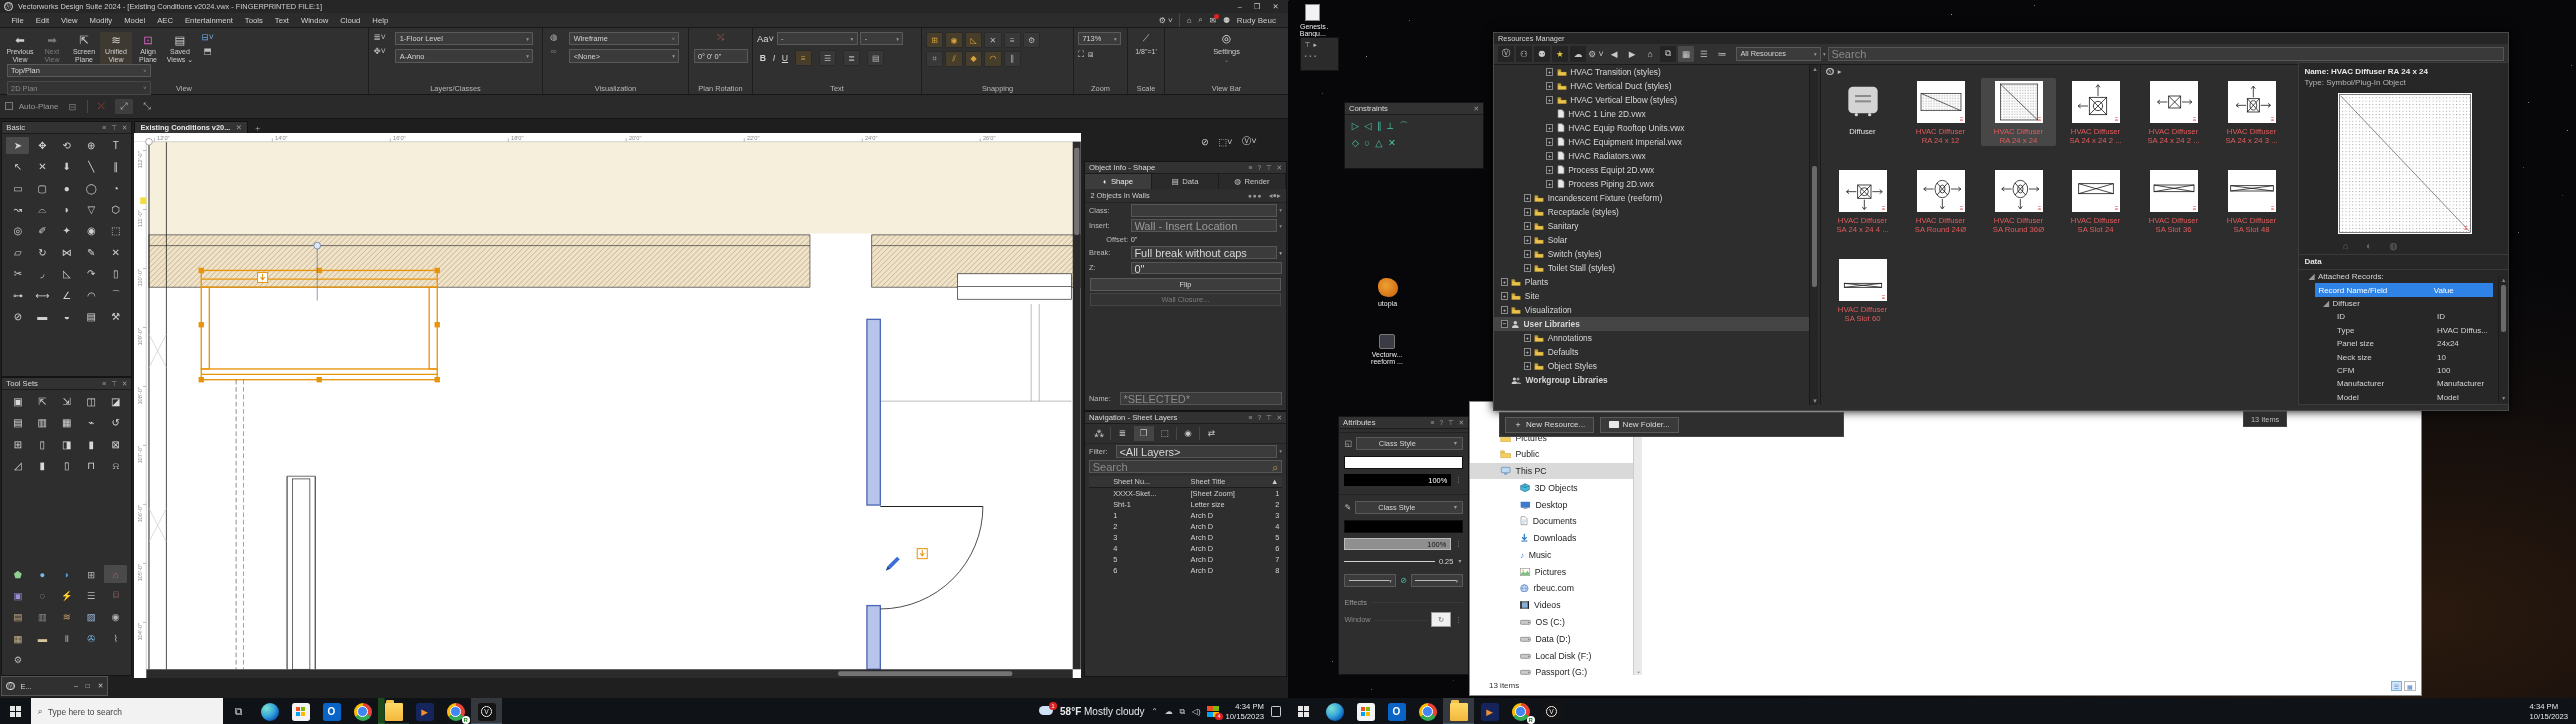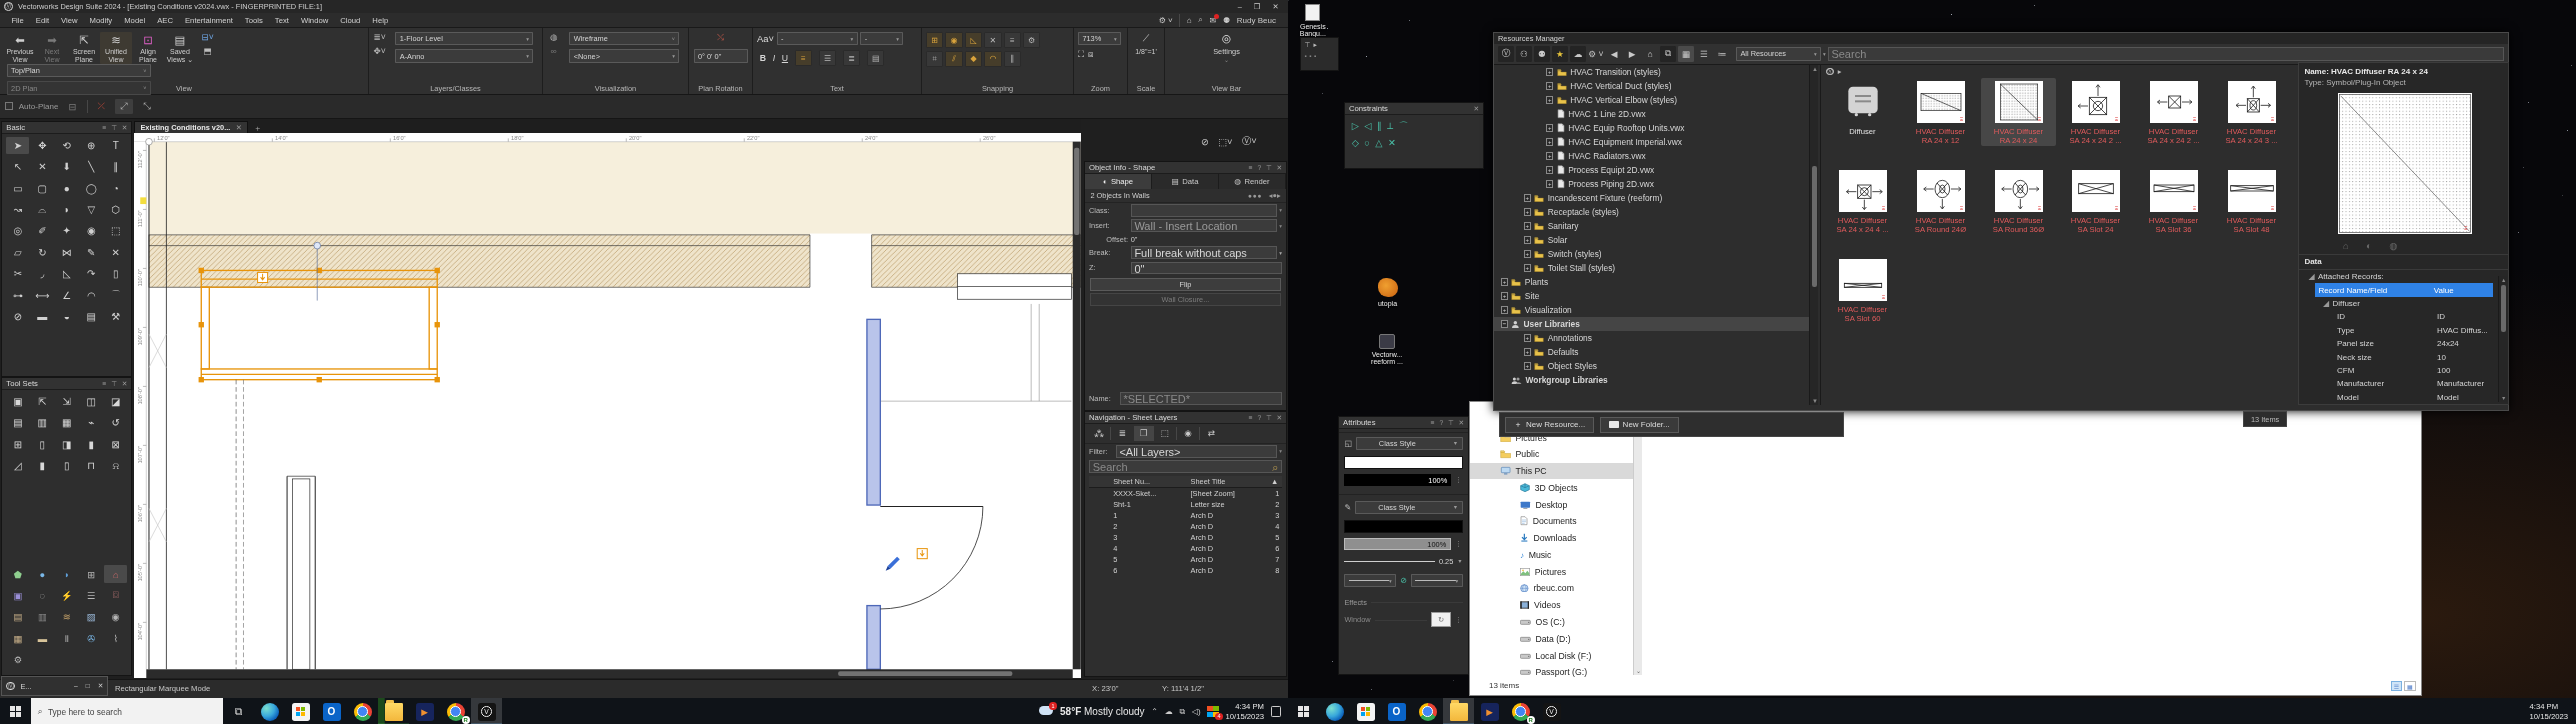--- a/index.html
+++ b/index.html
@@ -730,11 +730,6 @@
     </table>
   </div>
 
-  <div class="abs" id="statusL">
-    <span style="position:absolute;left:115px;top:4px">Rectangular Marquee Mode</span>
-    <span style="position:absolute;left:1092px;top:4px">X: 23'0"</span>
-    <span style="position:absolute;left:1162px;top:4px">Y: 111'4 1/2"</span>
-  </div>
   <div class="abs" id="miniwin">
     <span class="vlogo">Ⓥ</span>
       <span style="font-size:7.4px">E...</span>

